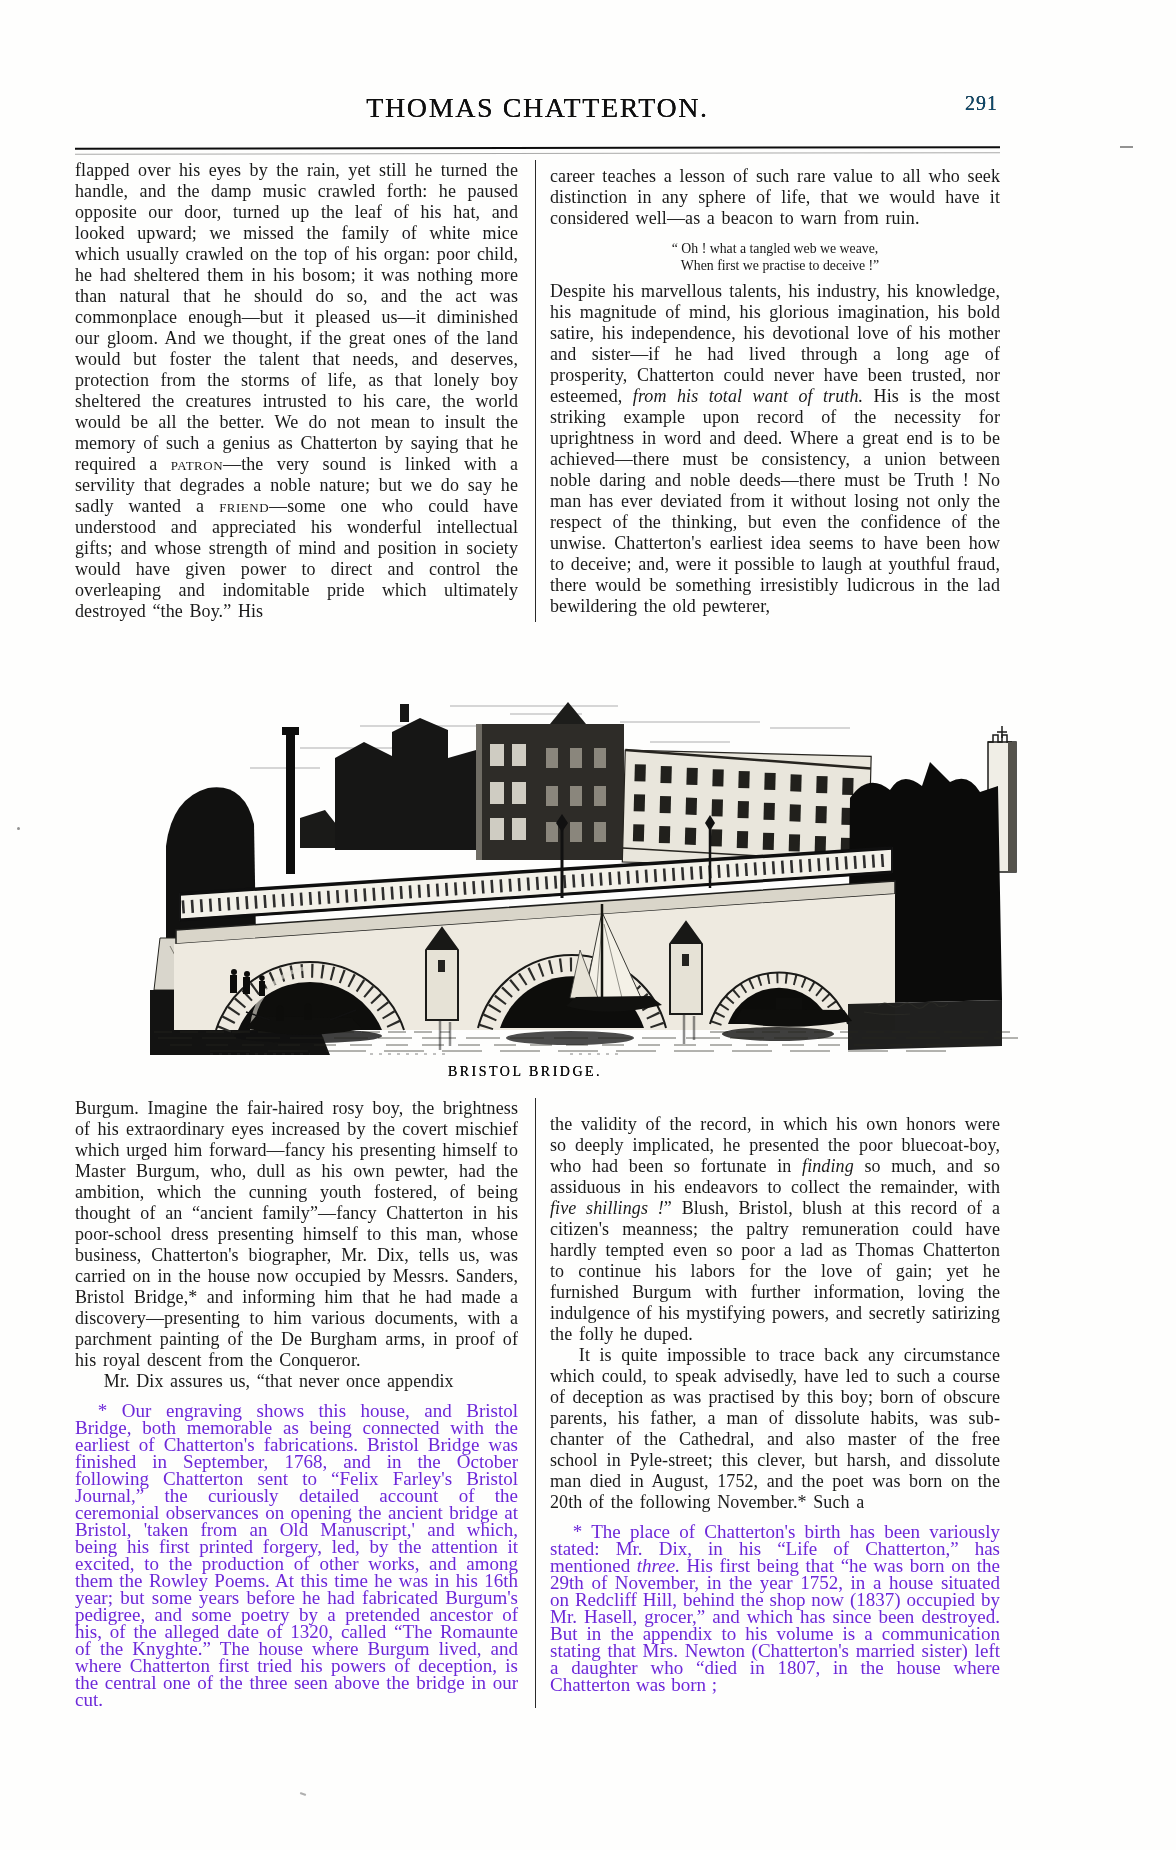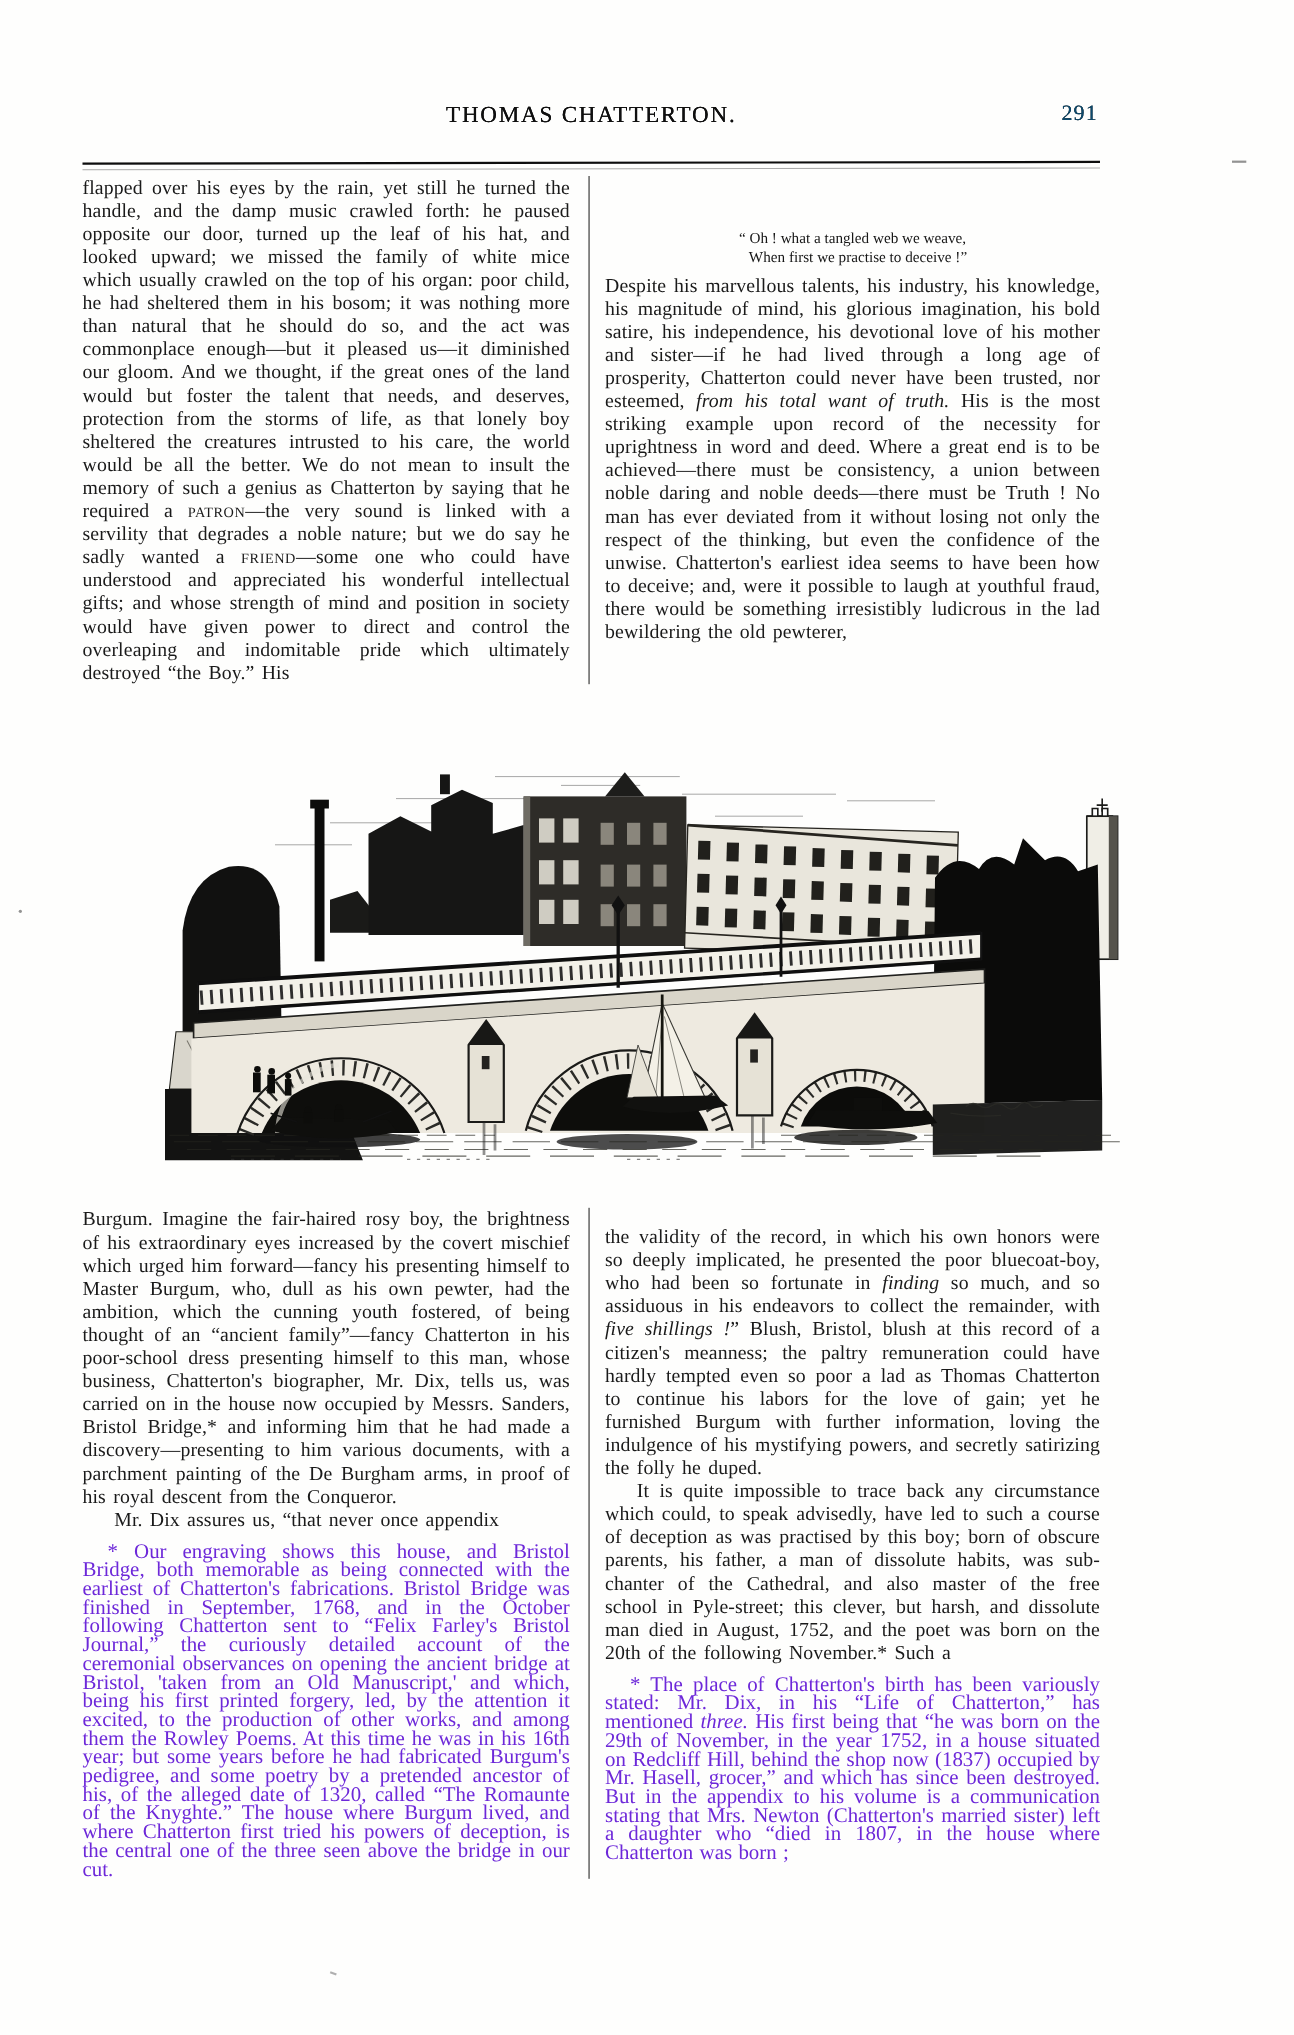--- a/index.html
+++ b/index.html
@@ -12,7 +12,7 @@
   }
   
   .running-head{position:absolute; top:92px; left:75px; width:925px; text-align:center;}
-  .head-title{font-size:21px; letter-spacing:1.6px; color:#0f0f0f; text-shadow:0 0 .4px #000;text-align:center;}
+  .head-title{font-size:28px; letter-spacing:1.6px; color:#0f0f0f; text-shadow:0 0 .4px #000;text-align:center;}
   .page-num{position:absolute; right:2px; top:0; font-size:20px; letter-spacing:1px; color:#0c4a6e; text-shadow:0 0 .5px #000;margin-left:24px;}
   .head-rule{
     position:absolute; top:147px; left:75px; width:925px; height:4px;

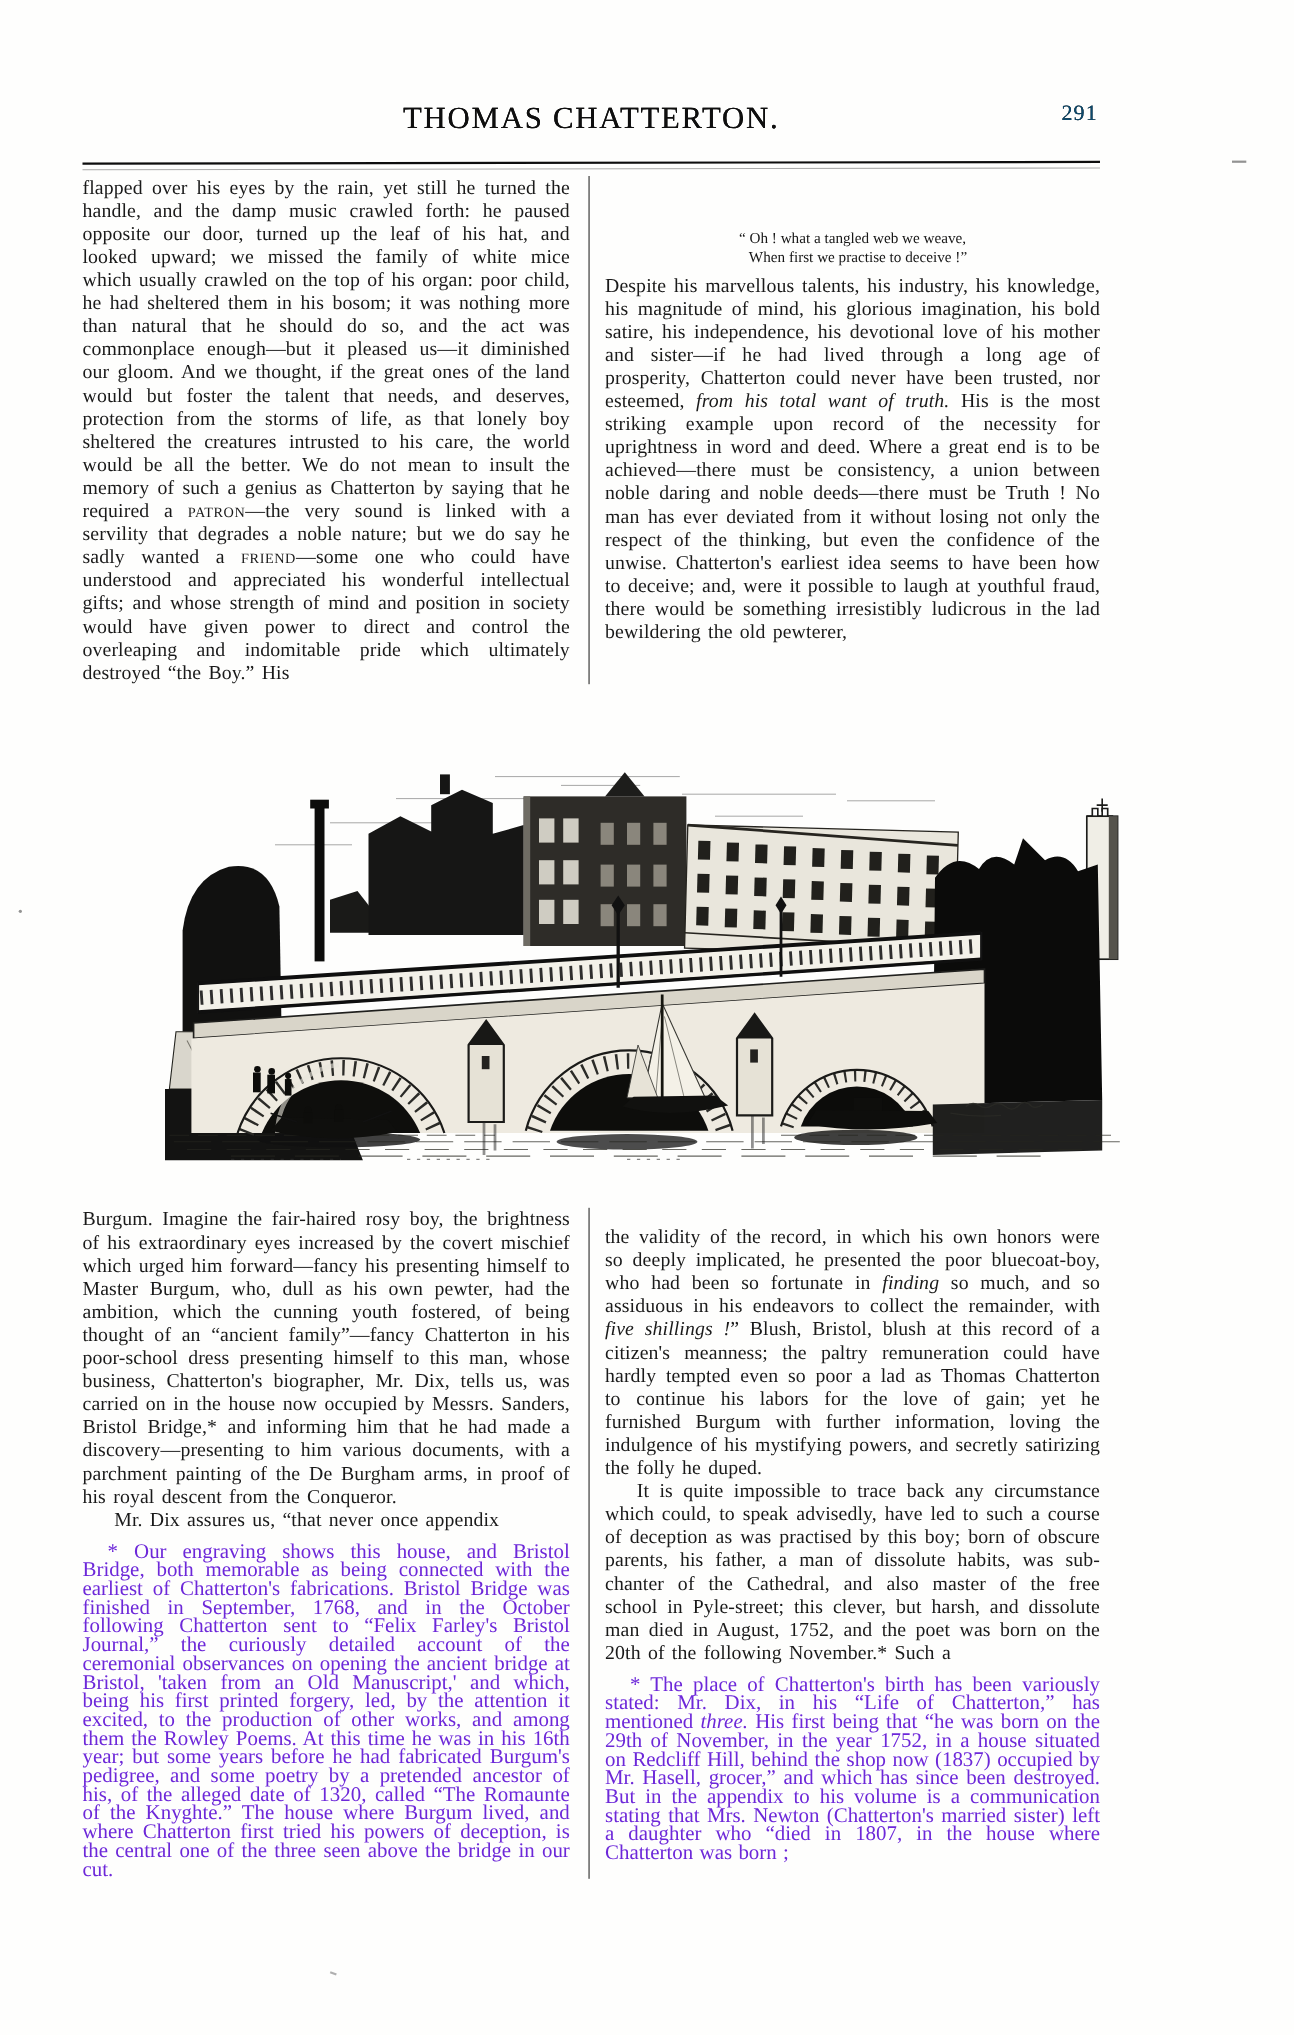--- a/index.html
+++ b/index.html
@@ -69,6 +69,7 @@
       <p class="para noindent">flapped over his eyes by the rain, yet still he turned the handle, and the damp music crawled forth: he paused opposite our door, turned up the leaf of his hat, and looked upward; we missed the family of white mice which usually crawled on the top of his organ: poor child, he had sheltered them in his bosom; it was nothing more than natural that he should do so, and the act was commonplace enough—but it pleased us—it diminished our gloom. And we thought, if the great ones of the land would but foster the talent that needs, and deserves, protection from the storms of life, as that lonely boy sheltered the creatures intrusted to his care, the world would be all the better. We do not mean to insult the memory of such a genius as Chatterton by saying that he required a <span class="seg-sc">patron</span>—the very sound is linked with a servility that degrades a noble nature; but we do say he sadly wanted a <span class="seg-sc">friend</span>—some one who could have understood and appreciated his wonderful intellectual gifts; and whose strength of mind and position in society would have given power to direct and control the overleaping and indomitable pride which ultimately destroyed “the Boy.” His</p>
     </div>
     <div class="col col-right">
+      <p class="para noindent">career teaches a lesson of such rare value to all who seek distinction in any sphere of life, that we would have it considered well—as a beacon to warn from ruin.</p>
       <div class="verse">
         <div class="verse-line">“ Oh ! what a tangled web we weave,</div>
         <div class="verse-line verse-line2">When first we practise to deceive !”</div>

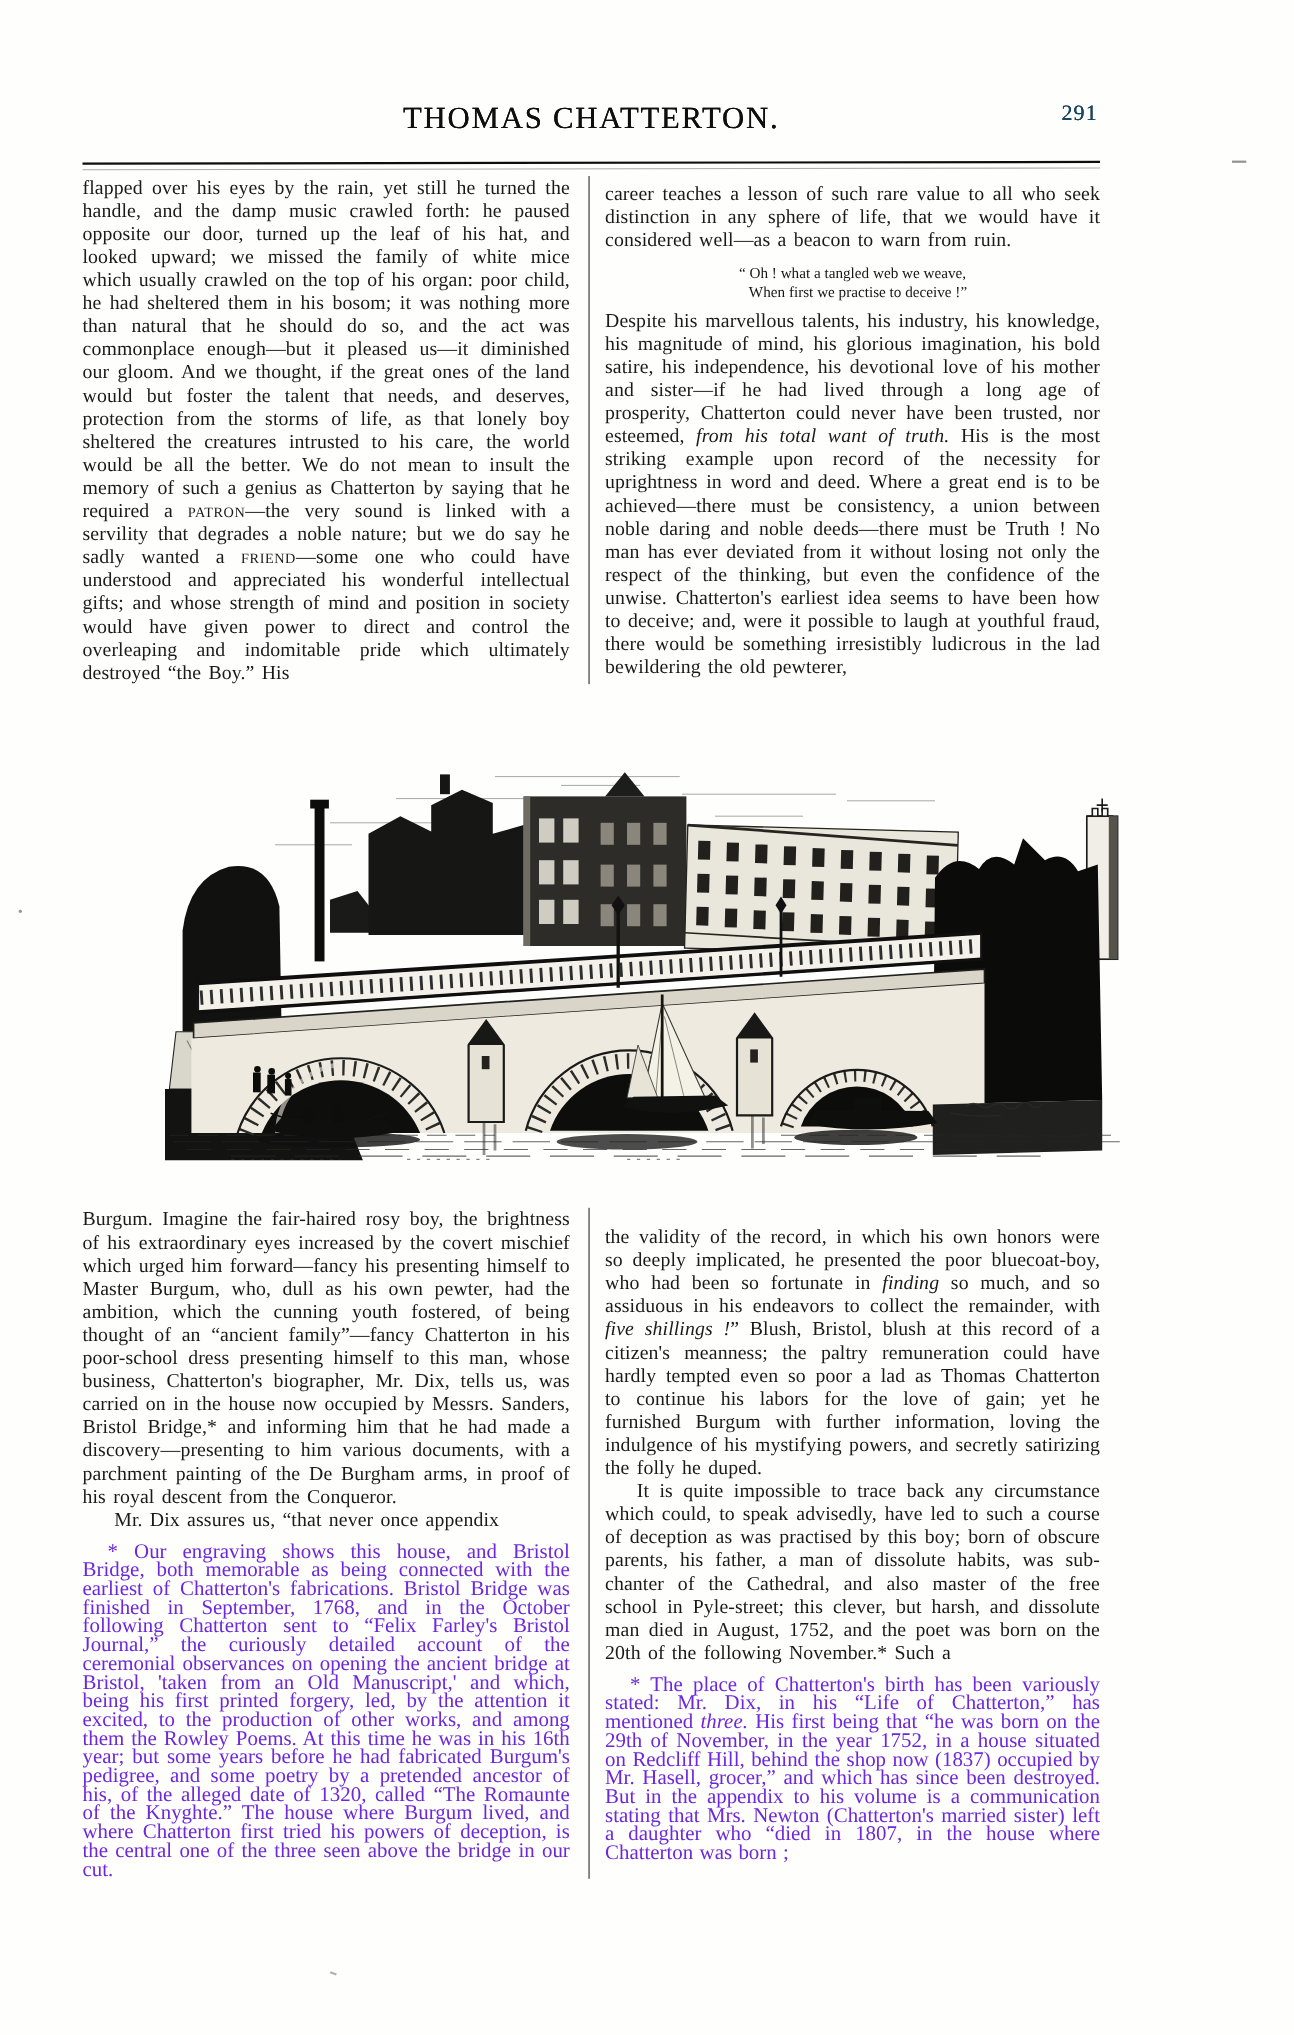--- a/index.html
+++ b/index.html
@@ -239,6 +239,7 @@
     </svg>
   </figure>
 
+  <div class="fig-caption">BRISTOL BRIDGE.</div>
 
   <section class="cols cols-bottom">
     <div class="col col-left">

